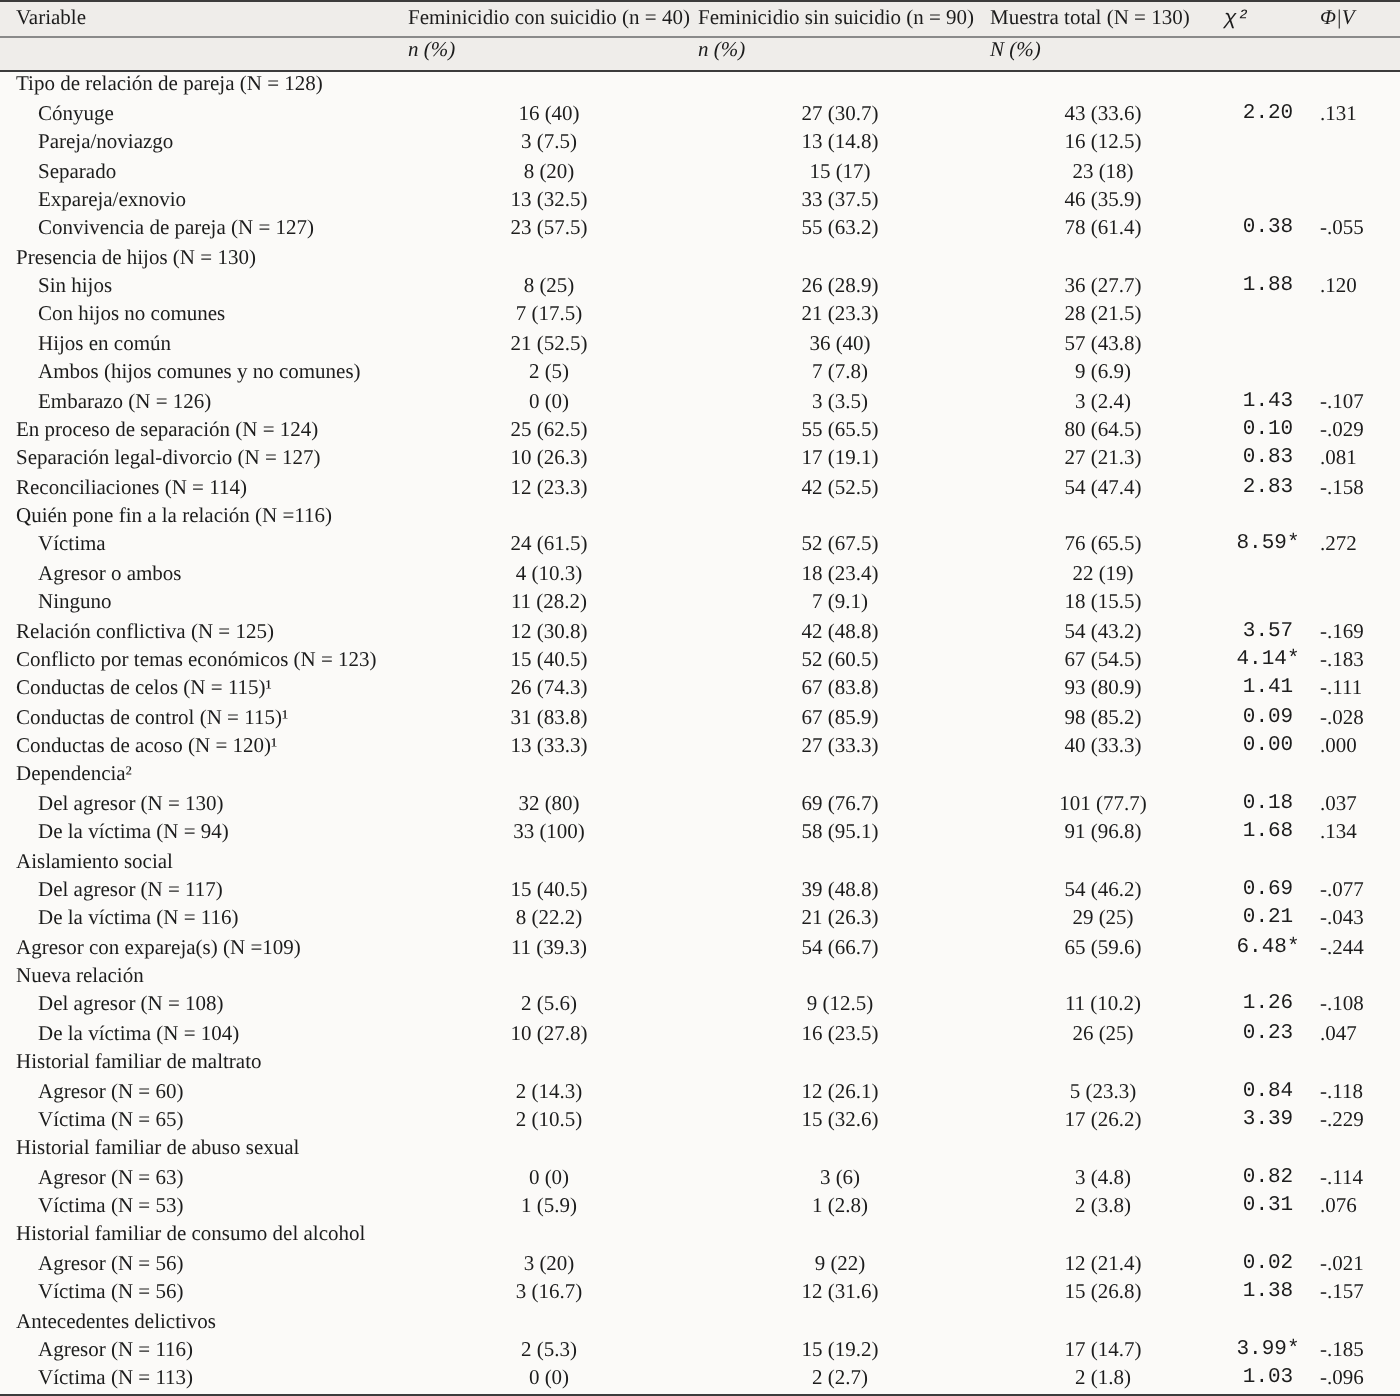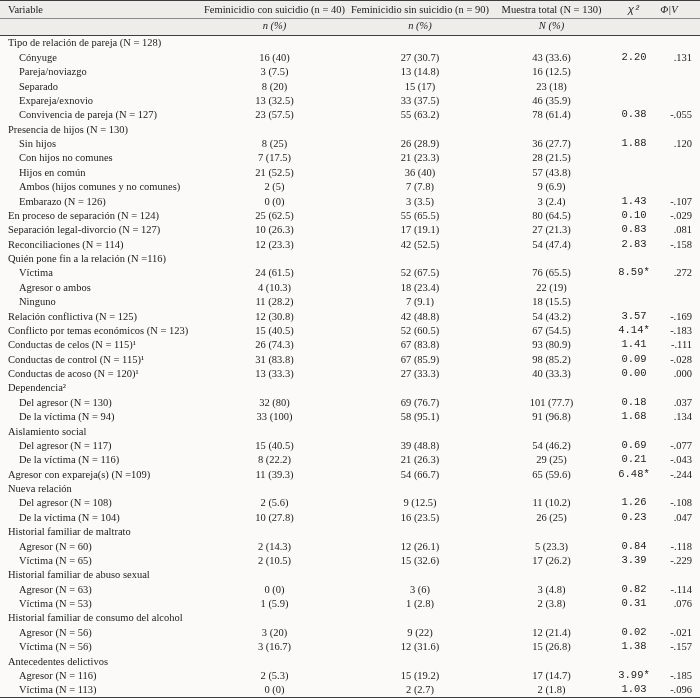--- a/index.html
+++ b/index.html
@@ -38,7 +38,7 @@
   .c-num  { text-align: center; }
   .c-chi  { text-align: center; font-family: Liberation Mono, monospace; }
   .c-phi  { text-align: right; padding-right: 8px; }
-  thead .c-num, thead .c-chi { text-align: center; }
+  thead .c-num, thead .c-chi { text-align: left; }
   thead .c-phi { text-align: center; padding-right: 22px; }
   .it { font-style: italic; }
 </style>

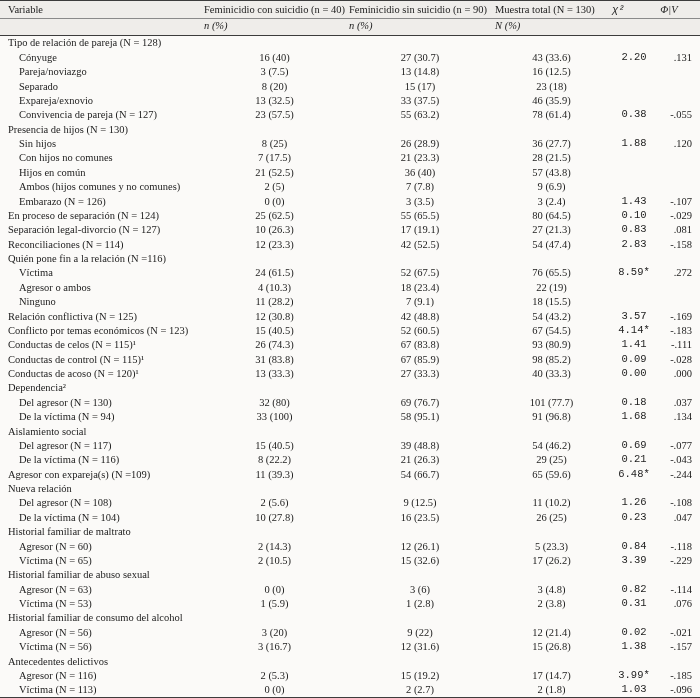--- a/index.html
+++ b/index.html
@@ -39,7 +39,7 @@
   .c-chi  { text-align: center; font-family: Liberation Mono, monospace; }
   .c-phi  { text-align: right; padding-right: 8px; }
   thead .c-num, thead .c-chi { text-align: left; }
-  thead .c-phi { text-align: center; padding-right: 22px; }
+  thead .c-phi { text-align: left; padding-right: 22px; }
   .it { font-style: italic; }
 </style>
 </head>

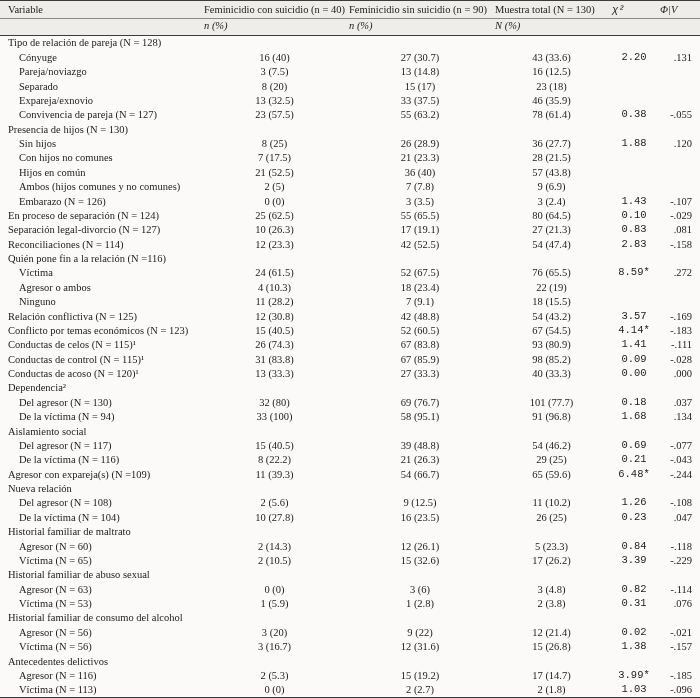--- a/index.html
+++ b/index.html
@@ -37,7 +37,7 @@
   .c-var.ind { padding-left: 19px; }
   .c-num  { text-align: center; }
   .c-chi  { text-align: center; font-family: Liberation Mono, monospace; }
-  .c-phi  { text-align: right; padding-right: 8px; }
+  .c-phi  { padding-right: 8px; }
   thead .c-num, thead .c-chi { text-align: left; }
   thead .c-phi { text-align: left; padding-right: 22px; }
   .it { font-style: italic; }

